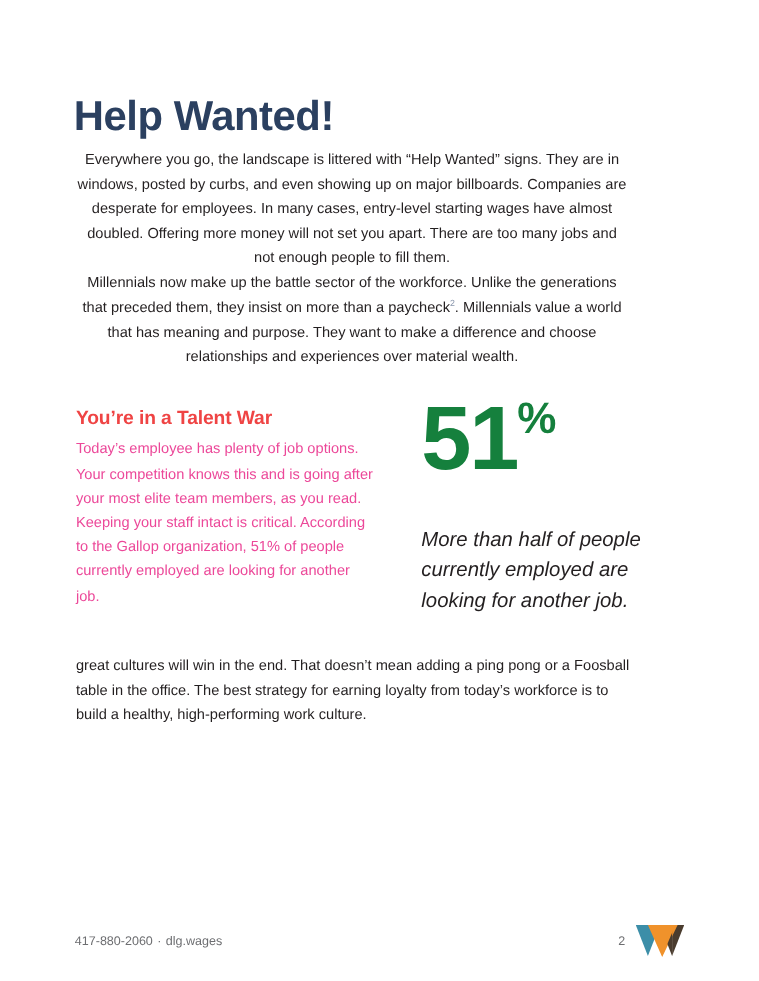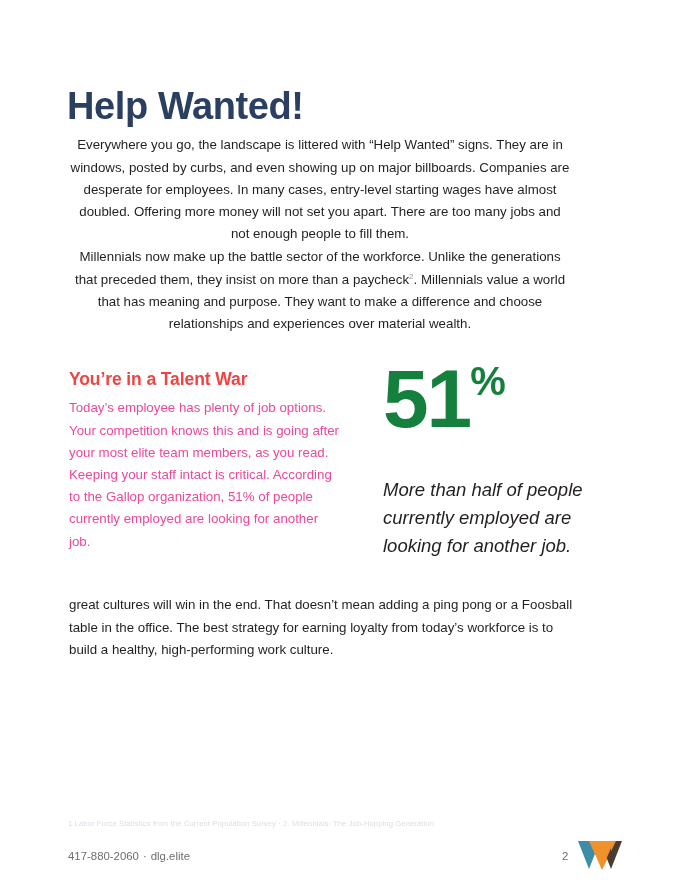--- a/index.html
+++ b/index.html
@@ -192,7 +192,6 @@
   <p class="p4-wide">great cultures will win in the end. That doesn’t mean adding a ping pong or a Foosball table in the office. The best strategy for earning loyalty from today’s workforce is to build a healthy, high-performing work culture.</p>
 
 
-  <div class="footnote">1 Labor Force Statistics from the Current Population Survey · 2. Millennials: The Job-Hopping Generation</div>
 
   <div class="footer-contact">
     <span>417-880-2060</span><span class="dot">·</span><span>dlg.elite</span>

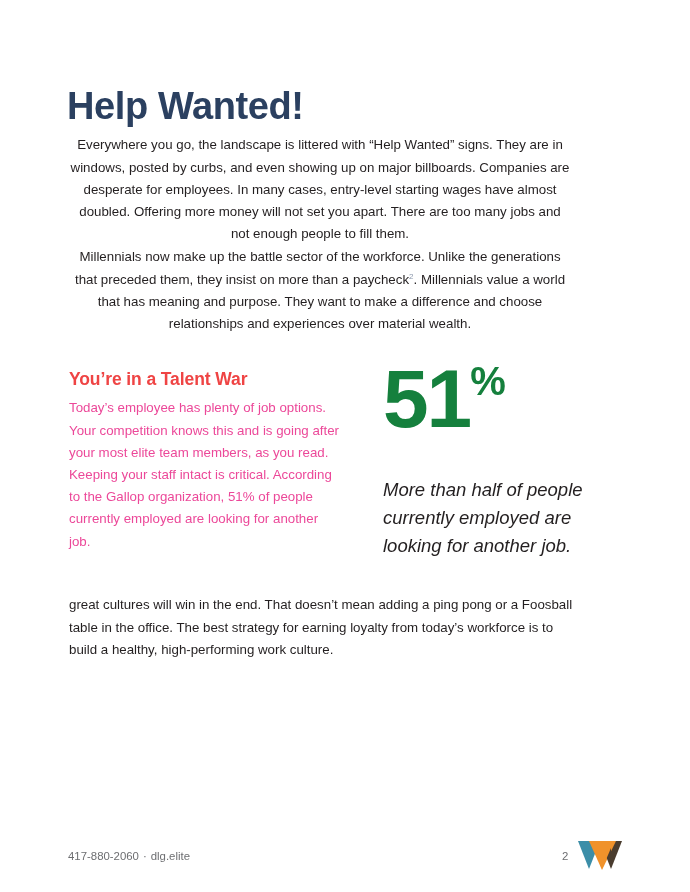--- a/index.html
+++ b/index.html
@@ -194,7 +194,7 @@
 
 
   <div class="footer-contact">
-    <span>417-880-2060</span><span class="dot">·</span><span>dlg.elite</span>
+    <span>417-880-2060</span><span class="dot">·</span><span>dlg.wages</span>
   </div>
 
   <div class="page-number">2</div>

